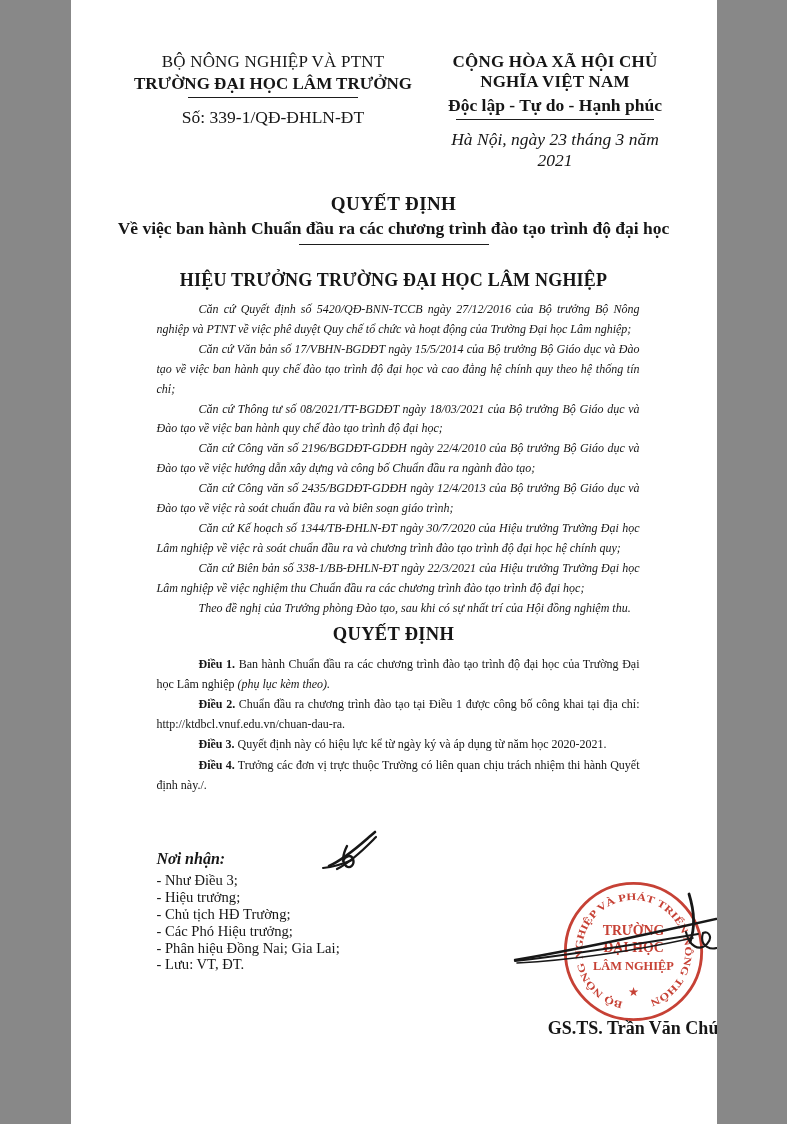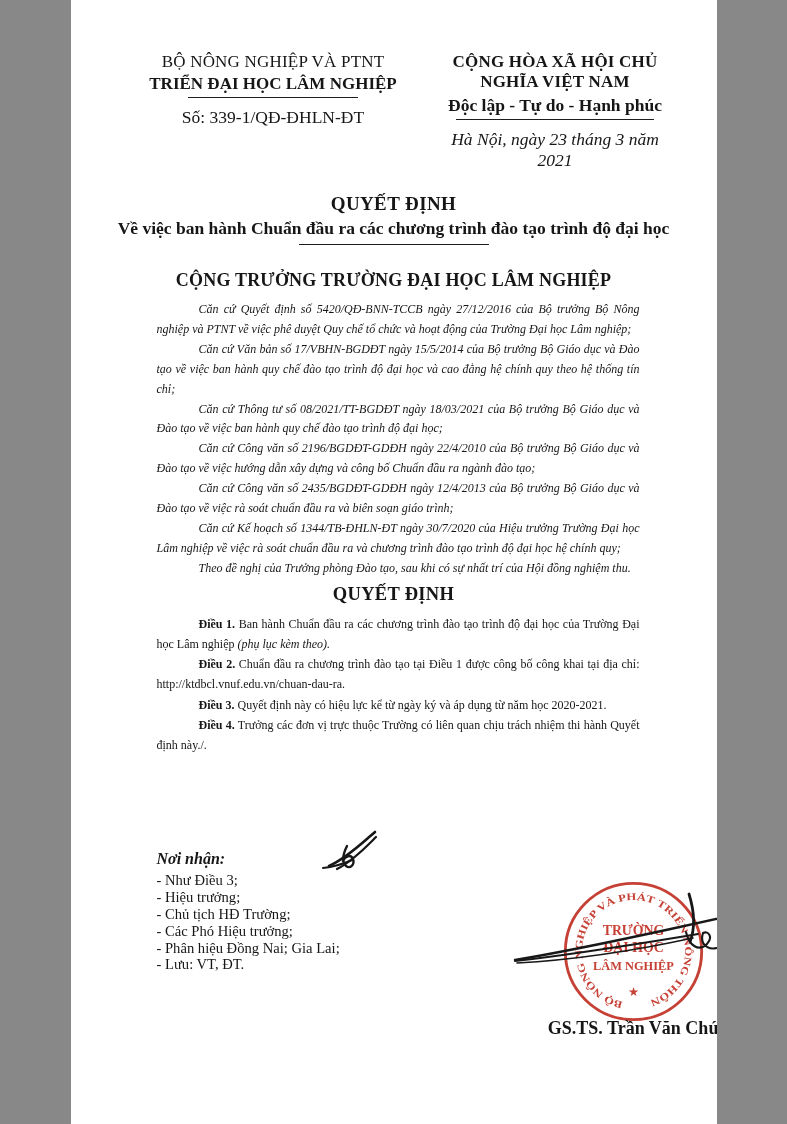--- a/index.html
+++ b/index.html
@@ -56,7 +56,7 @@
   <div class="header">
     <div class="header-left">
       <div class="org-parent">BỘ NÔNG NGHIỆP VÀ PTNT</div>
-      <div class="org-name">TRIỂN ĐẠI HỌC LÂM NGHIỆP</div>
+      <div class="org-name">TRƯỜNG ĐẠI HỌC LÂM TRƯỞNG</div>
       <div class="rule rule-left"></div>
       <div class="doc-number">Số: 339-1/QĐ-ĐHLN-ĐT</div>
     </div>

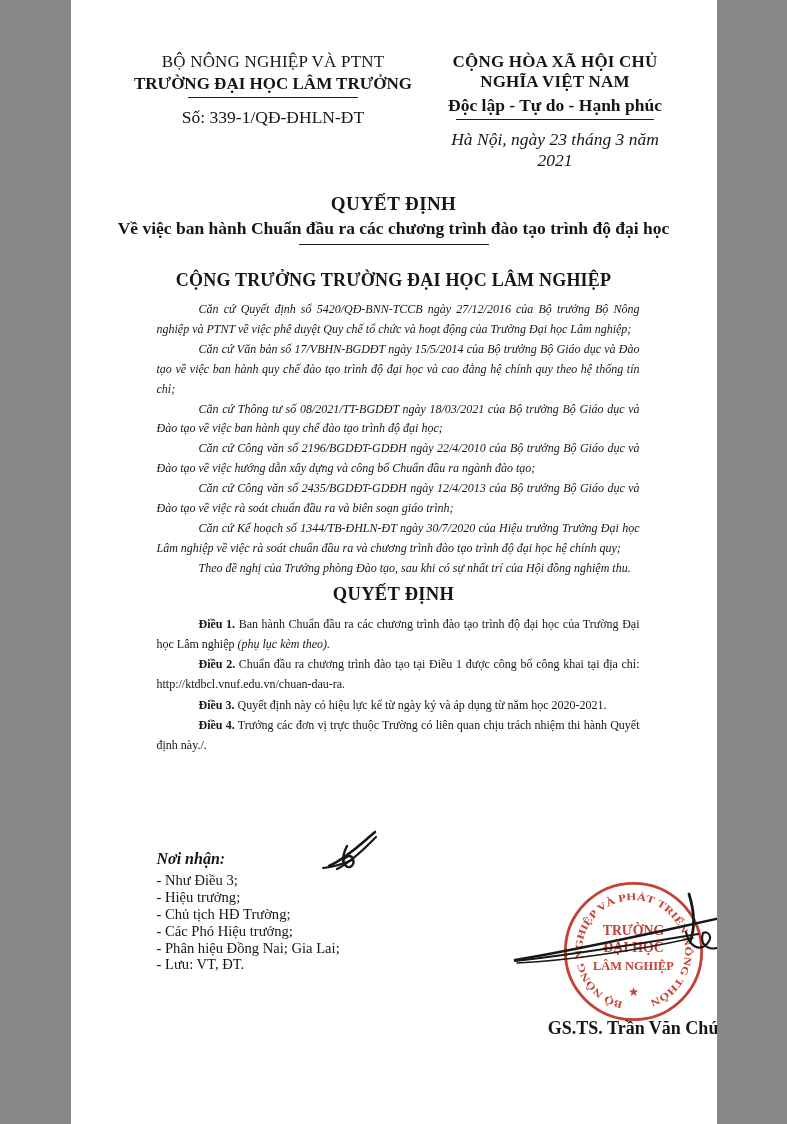--- a/index.html
+++ b/index.html
@@ -73,7 +73,7 @@
     <div class="doc-subject">Về việc ban hành Chuẩn đầu ra các chương trình đào tạo trình độ đại học</div>
     <div class="rule-subject"></div>
   </div>
-  <div class="issuer">CỘNG TRƯỞNG TRƯỜNG ĐẠI HỌC LÂM NGHIỆP</div>
+  <div class="issuer">HIỆU TRƯỞNG TRƯỜNG ĐẠI HỌC LÂM NGHIỆP</div>
 
   <div class="body-text recitals">
       <p>Căn cứ Quyết định số 5420/QĐ-BNN-TCCB ngày 27/12/2016 của Bộ trưởng Bộ Nông nghiệp và PTNT về việc phê duyệt Quy chế tổ chức và hoạt động của Trường Đại học Lâm nghiệp;</p>

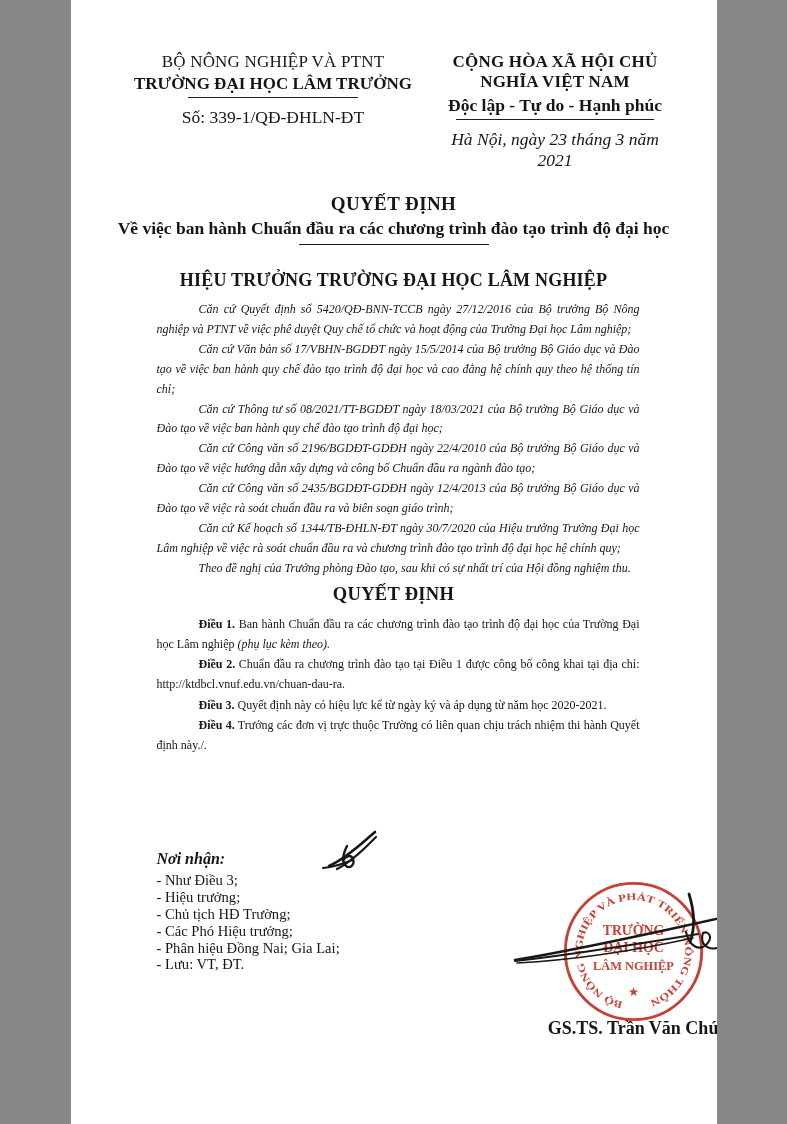--- a/index.html
+++ b/index.html
@@ -82,6 +82,7 @@
       <p>Căn cứ Công văn số 2196/BGDĐT-GDĐH ngày 22/4/2010 của Bộ trưởng Bộ Giáo dục và Đào tạo về việc hướng dẫn xây dựng và công bố Chuẩn đầu ra ngành đào tạo;</p>
       <p>Căn cứ Công văn số 2435/BGDĐT-GDĐH ngày 12/4/2013 của Bộ trưởng Bộ Giáo dục và Đào tạo về việc rà soát chuẩn đầu ra và biên soạn giáo trình;</p>
       <p>Căn cứ Kế hoạch số 1344/TB-ĐHLN-ĐT ngày 30/7/2020 của Hiệu trưởng Trường Đại học Lâm nghiệp về việc rà soát chuẩn đầu ra và chương trình đào tạo trình độ đại học hệ chính quy;</p>
+      <p>Căn cứ Biên bản số 338-1/BB-ĐHLN-ĐT ngày 22/3/2021 của Hiệu trưởng Trường Đại học Lâm nghiệp về việc nghiệm thu Chuẩn đầu ra các chương trình đào tạo trình độ đại học;</p>
       <p>Theo đề nghị của Trưởng phòng Đào tạo, sau khi có sự nhất trí của Hội đồng nghiệm thu.</p>
     </div>
 

